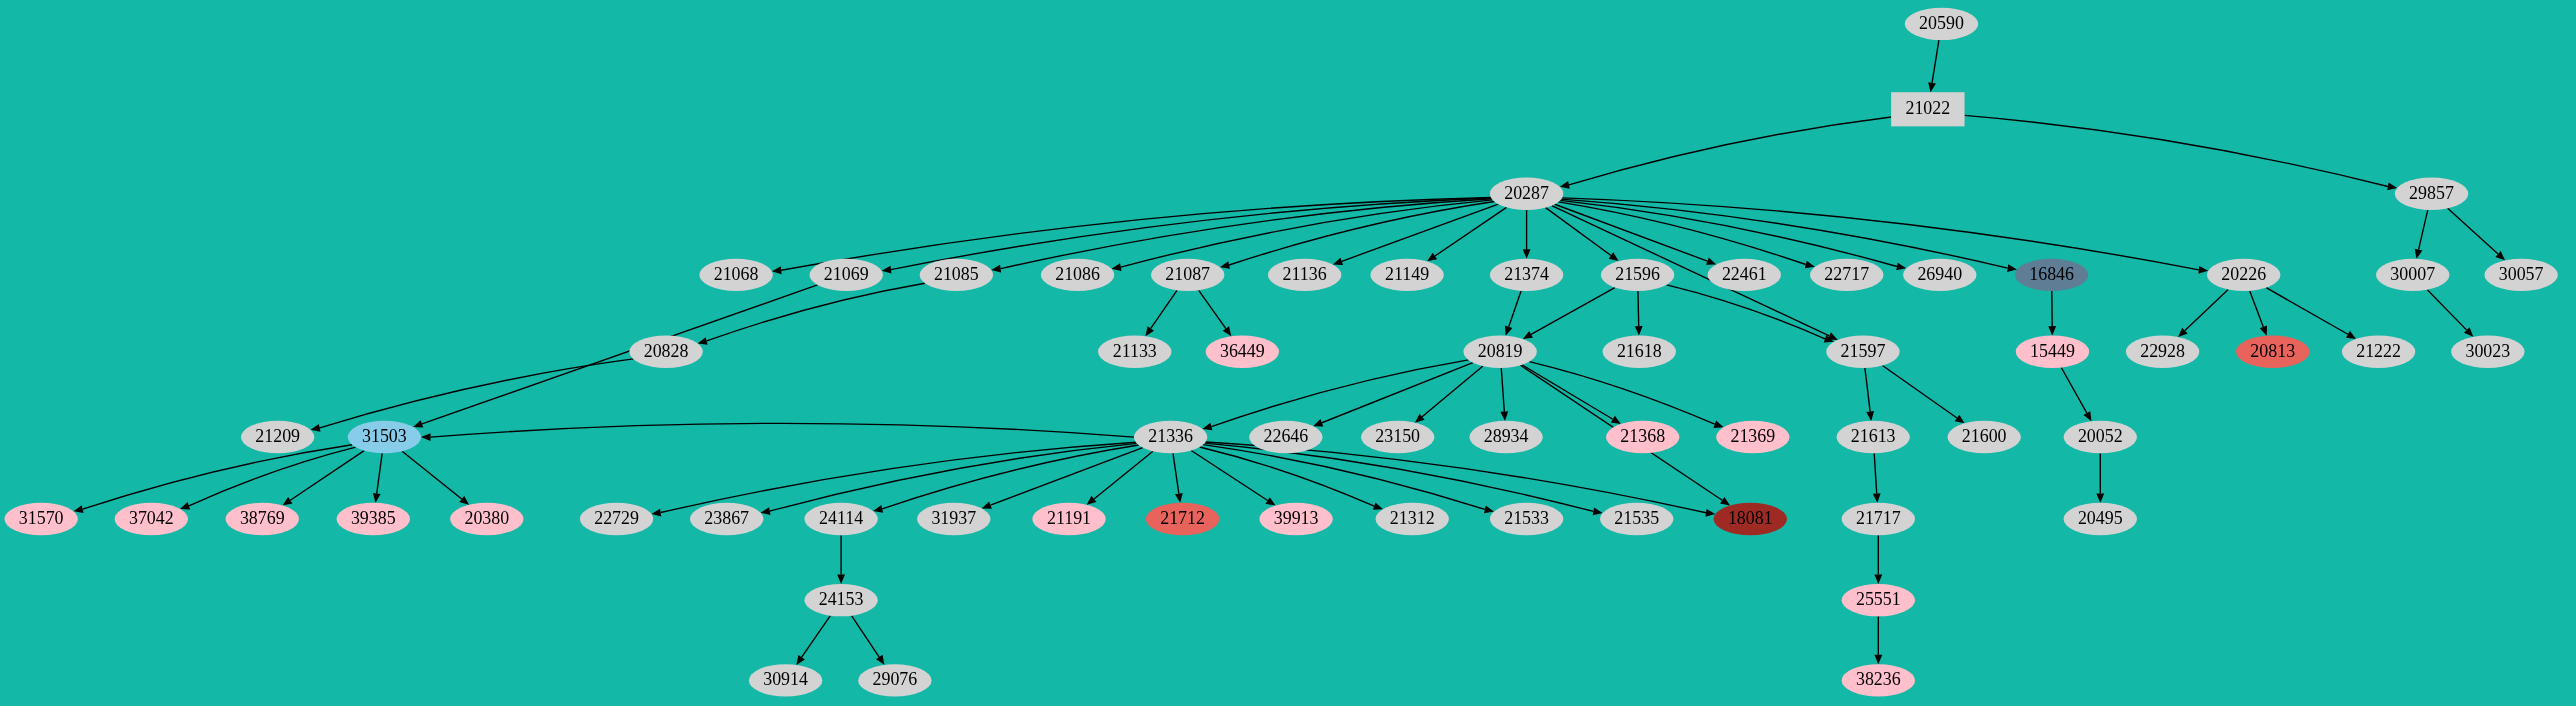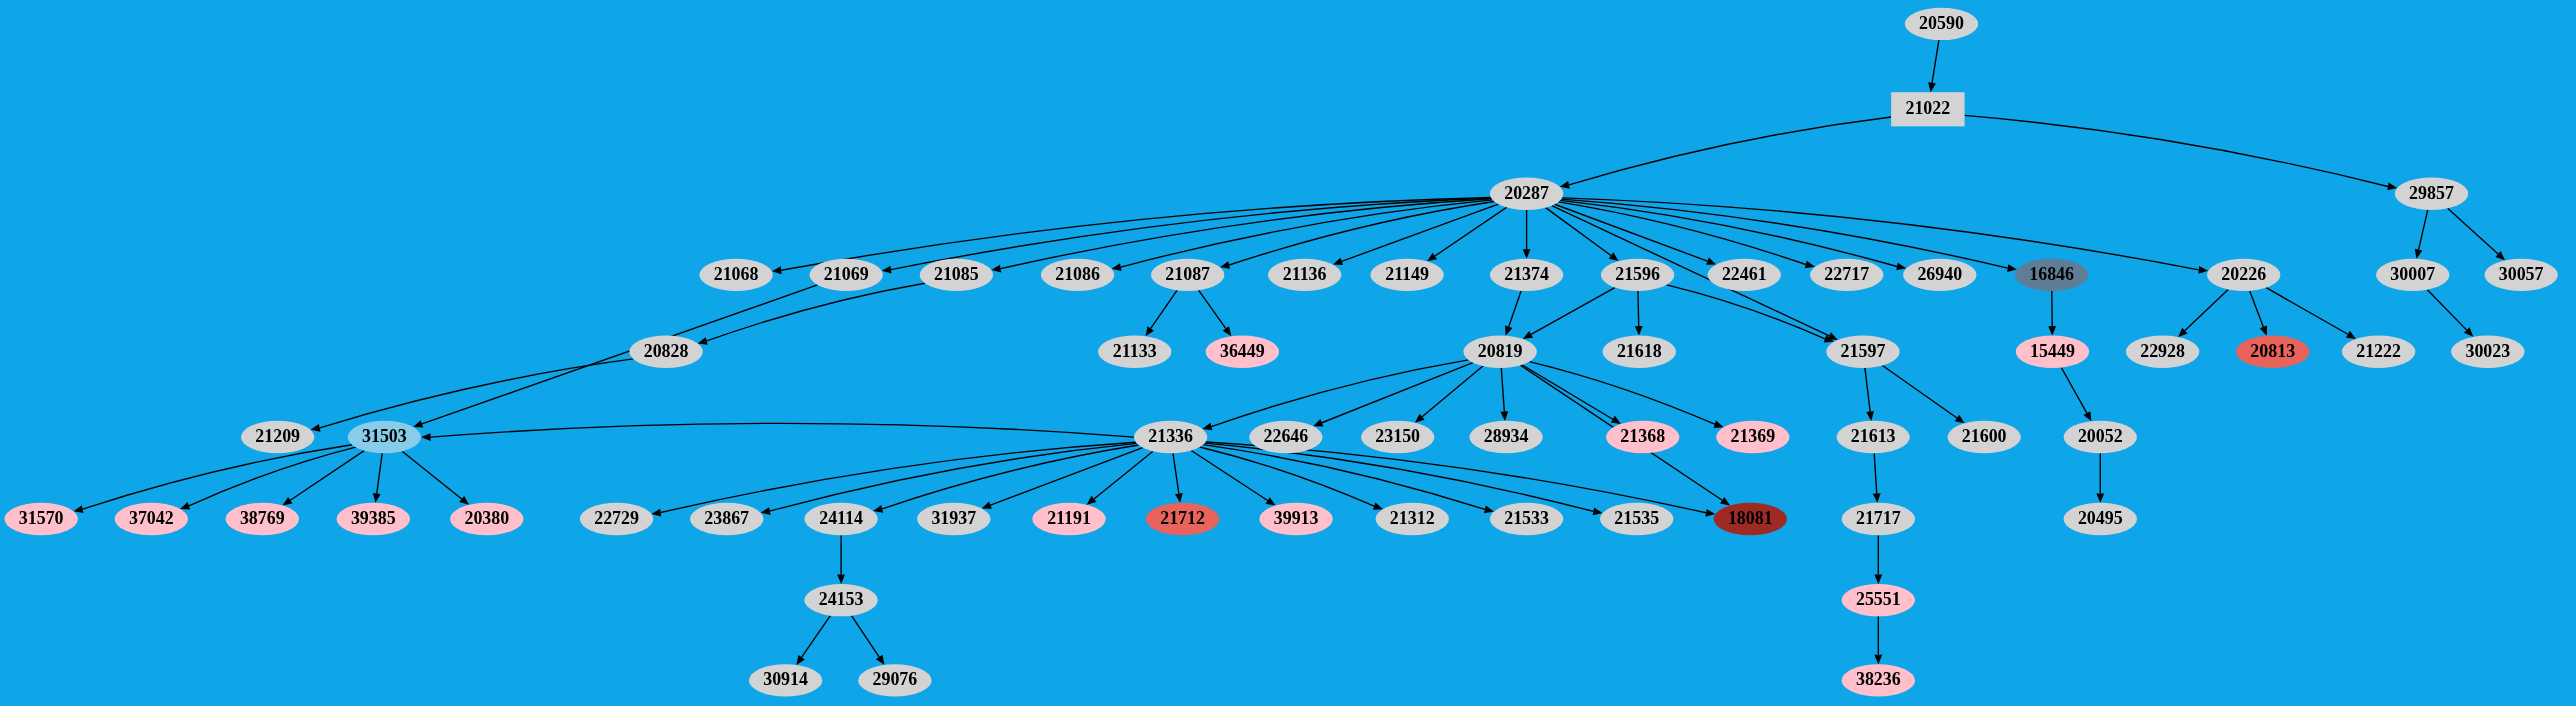--- a/index.html
+++ b/index.html
@@ -14,9 +14,8 @@
     position: relative;
     width: 2576px;
     height: 706px;
-    background: #0ea5e9;
+    background: #14b8a6;
     overflow: hidden;
-    font-weight: bold;
   }
   svg#graph-canvas {
     display: block;

